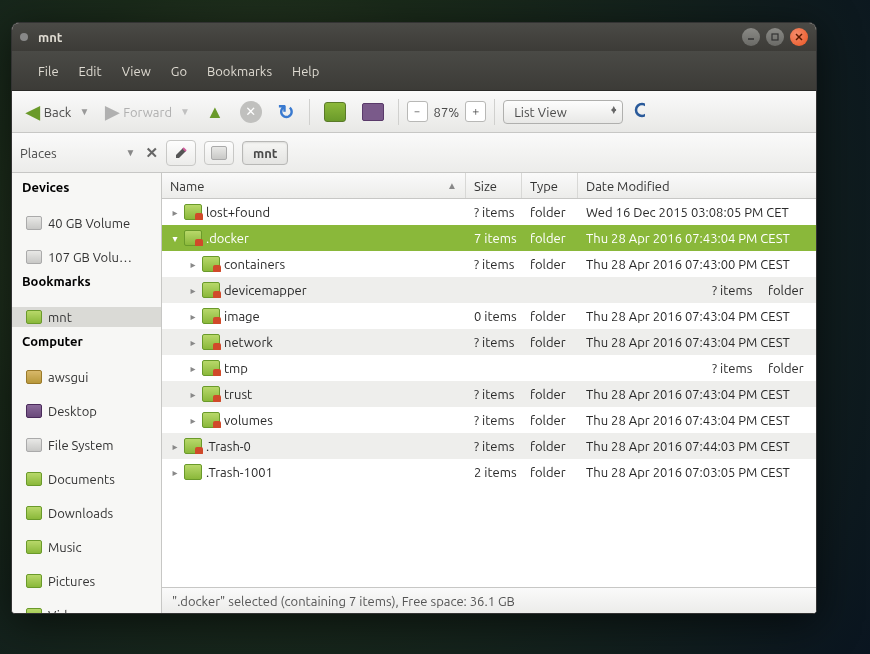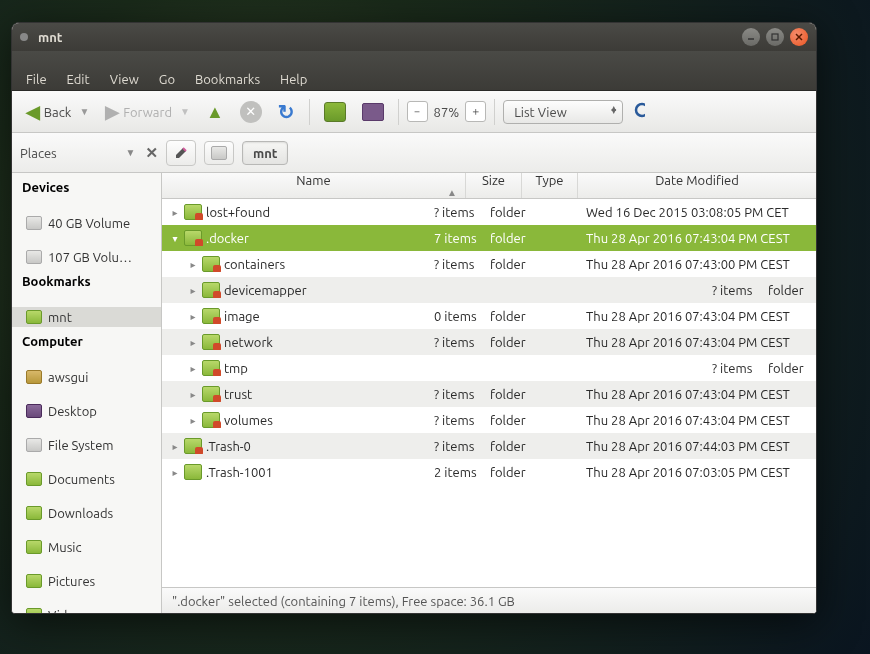--- a/index.html
+++ b/index.html
@@ -13,7 +13,7 @@
 .win-min { background: linear-gradient(#8a8a86,#6a6a66); }
 .win-max { background: linear-gradient(#8a8a86,#6a6a66); }
 .win-close { background: radial-gradient(circle at 35% 35%, #f58c6c, #e95420); }
-.menubar { height: 40px; background: linear-gradient(to bottom,#4a4a46,#3c3b37); display: flex; align-items: flex-end; padding: 0 4px; color: #dfdbd2; font-size: 13px; border-bottom: 1px solid #2a2a28; }
+.menubar { height: 40px; background: linear-gradient(to bottom,#4a4a46,#3c3b37); display: flex; align-items: center; padding: 0 16px; color: #dfdbd2; font-size: 13px; border-bottom: 1px solid #2a2a28; }
 .menubar .mi { padding: 4px 10px; cursor: default; }
 .toolbar { height: 42px; background: linear-gradient(to bottom,#fafafa,#e8e8e6); border-bottom: 1px solid #c7c7c5; display: flex; align-items: center; padding: 0 8px; gap: 4px; font-size: 13px; color: #4a4a4a; }
 .tb-btn { display: flex; align-items: center; gap: 4px; padding: 3px 6px; border-radius: 4px; }

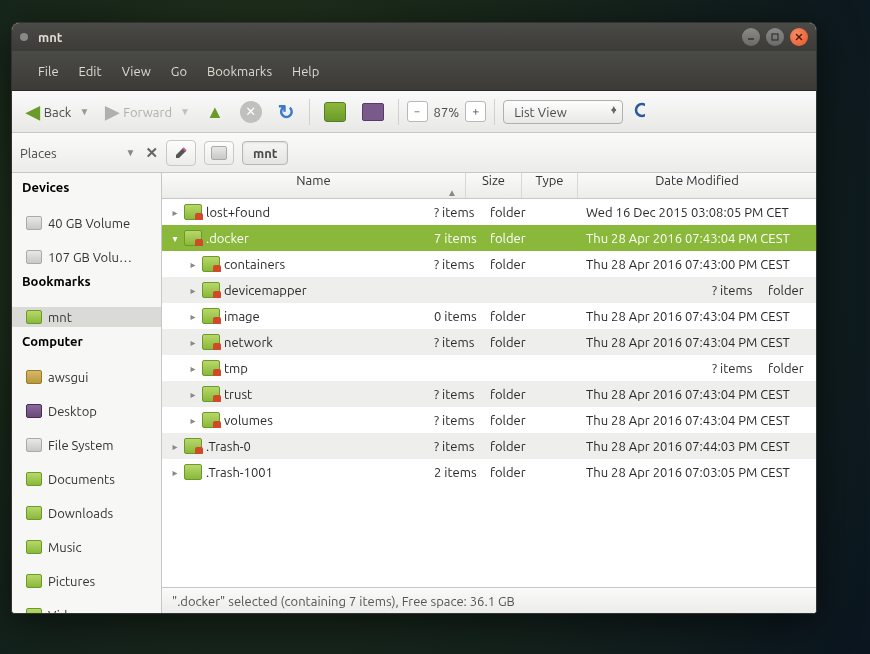--- a/index.html
+++ b/index.html
@@ -49,7 +49,7 @@
 .ic-trash { background:linear-gradient(#e8e8e6,#c8c8c6); border:1px solid #aaa; border-radius:2px 2px 4px 4px; }
 .main { flex:1; display:flex; flex-direction:column; background:#fff; }
 .cols { display:flex; height:26px; background:linear-gradient(#fafafa,#ececea); border-bottom:1px solid #c7c7c5; font-size:13px; color:#333; }
-.col { display:flex; align-items:center; padding:0 8px; border-right:1px solid #d8d8d6;flex-direction:column; }
+.col { display:flex; align-items:center; padding:0 8px; border-right:1px solid #d8d8d6; }
 .col-name { flex:1; }
 .col-size { width:56px; }
 .col-type { width:56px; }

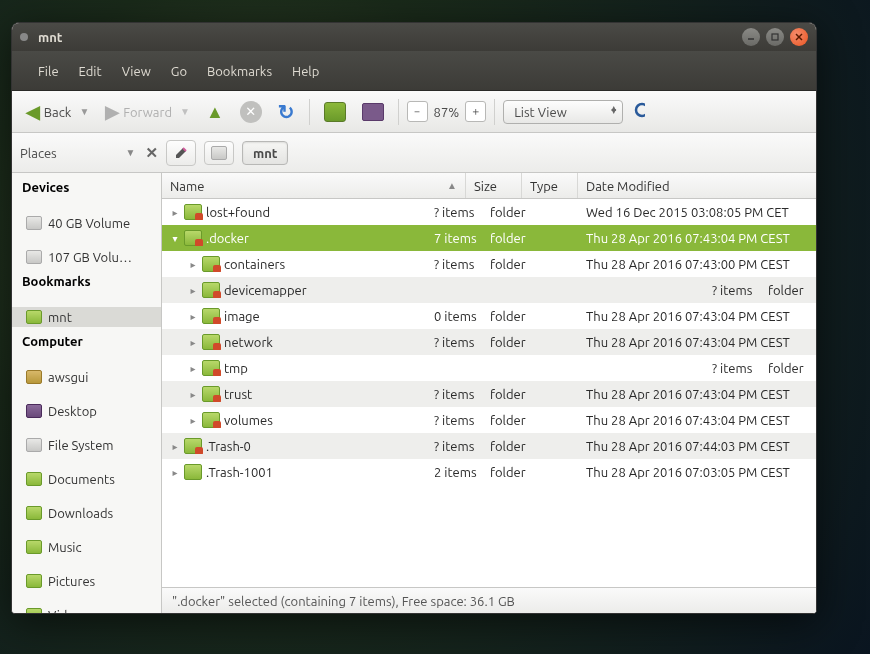--- a/index.html
+++ b/index.html
@@ -62,7 +62,7 @@
 .cell-name { flex:1; }
 .cell-size { width:56px; }
 .cell-type { width:56px; }
-.cell-date { width:238px;margin-left:40px; }
+.cell-date { width:238px; }
 .exp { width:10px; text-align:center; color:#888; font-size:10px; }
 .row.sel .exp { color:#fff; }
 .fico { width:18px; height:16px; background:linear-gradient(#b8d86a,#8ab83a); border:1px solid #6a9a2a; border-radius:2px; position:relative; flex-shrink:0; }

